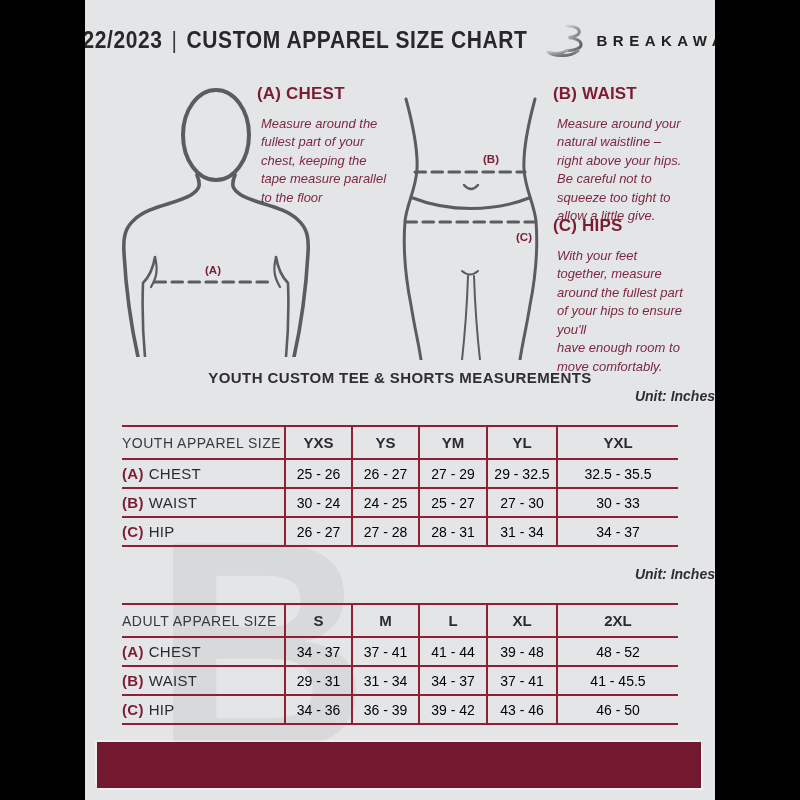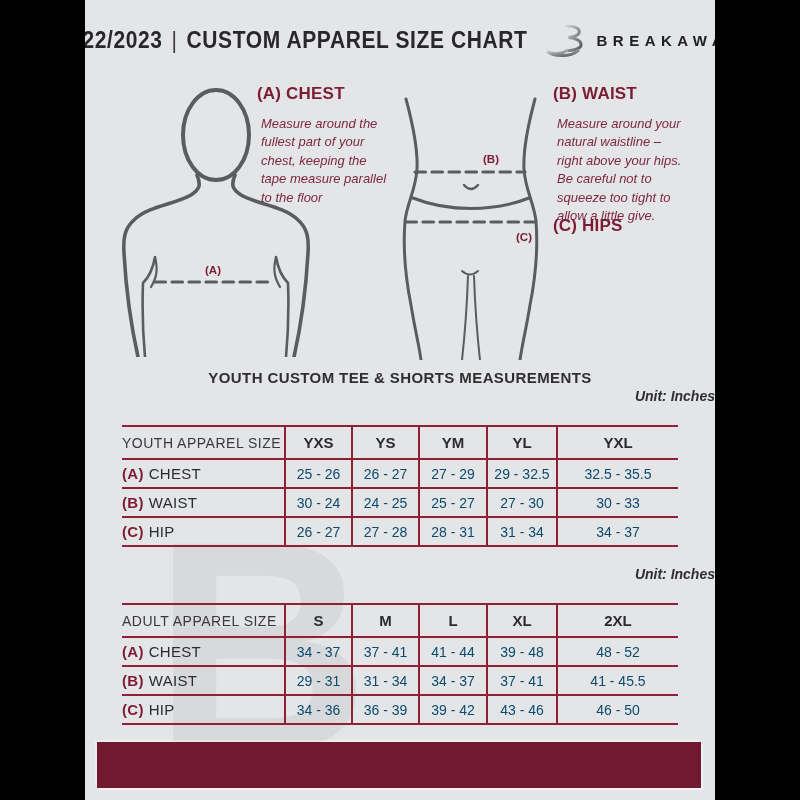--- a/index.html
+++ b/index.html
@@ -157,6 +157,13 @@
     </div>
     <div class="guide-block" style="left:468px; top:216px; width:172px;">
       <h3 class="guide-h">(C) HIPS</h3>
+      <p class="guide-p">With your feet
+together, measure
+around the fullest part
+of your hips to ensure
+you'll
+have enough room to
+move comfortably.</p>
     </div>
 
     <div class="tbl-title" style="top:369px;">YOUTH CUSTOM TEE &amp; SHORTS MEASUREMENTS</div>

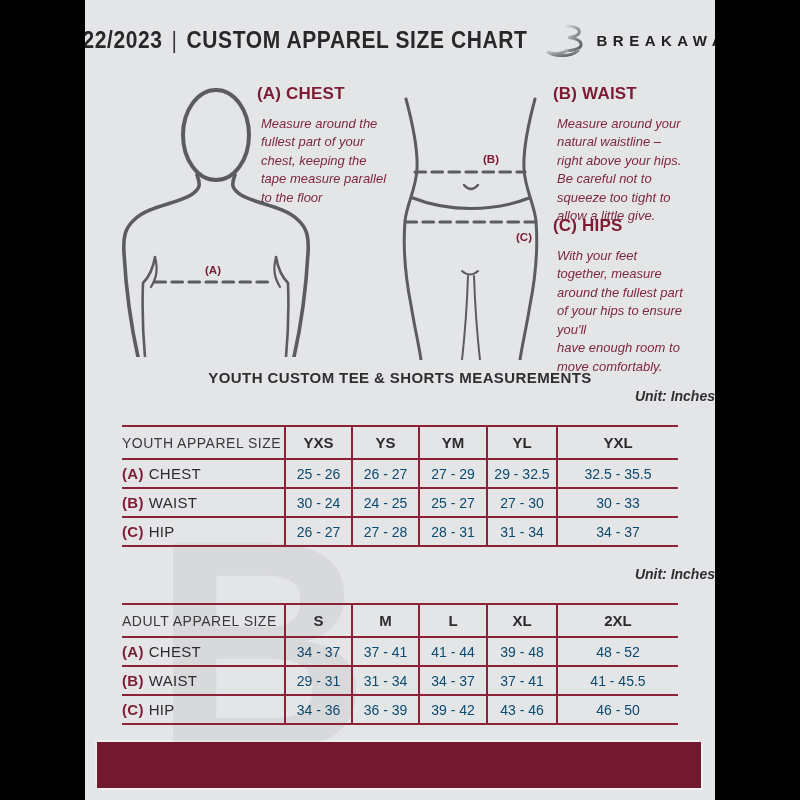--- a/index.html
+++ b/index.html
@@ -70,7 +70,7 @@
   .size-cell { font-weight:700; font-size:15px; color:#2c2c2e; }
   .measure-label { font-size:15px; color:#2c2c2e; padding-left:16px; letter-spacing:0.3px; }
   .measure-label .pfx { color:#7b1c33; font-weight:700; margin-right:5px; }
-  .value-cell { font-size:14px; color:#0c4a6e; }
+  .value-cell { font-size:14px; color:#000000; }
 
   
   .footer-bar {

